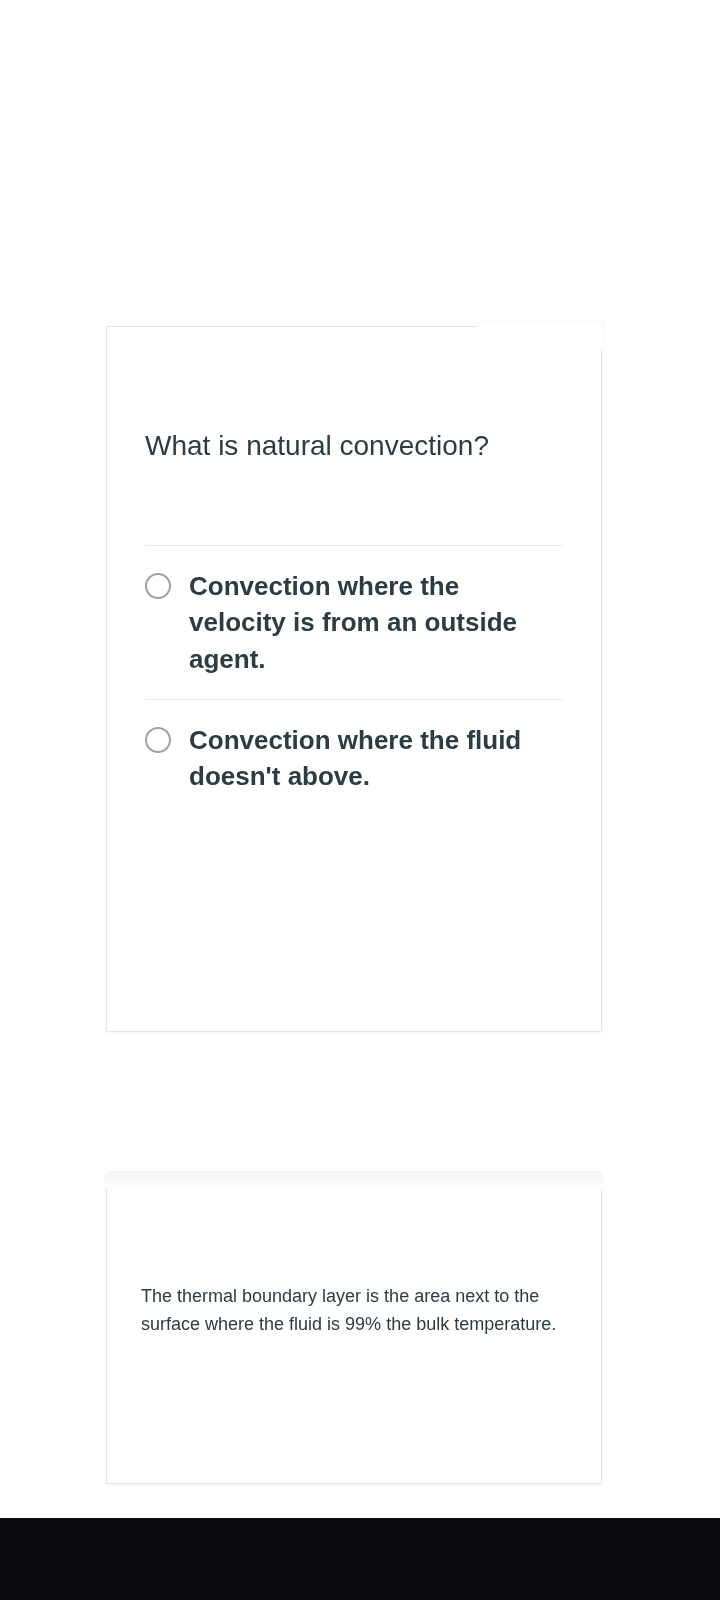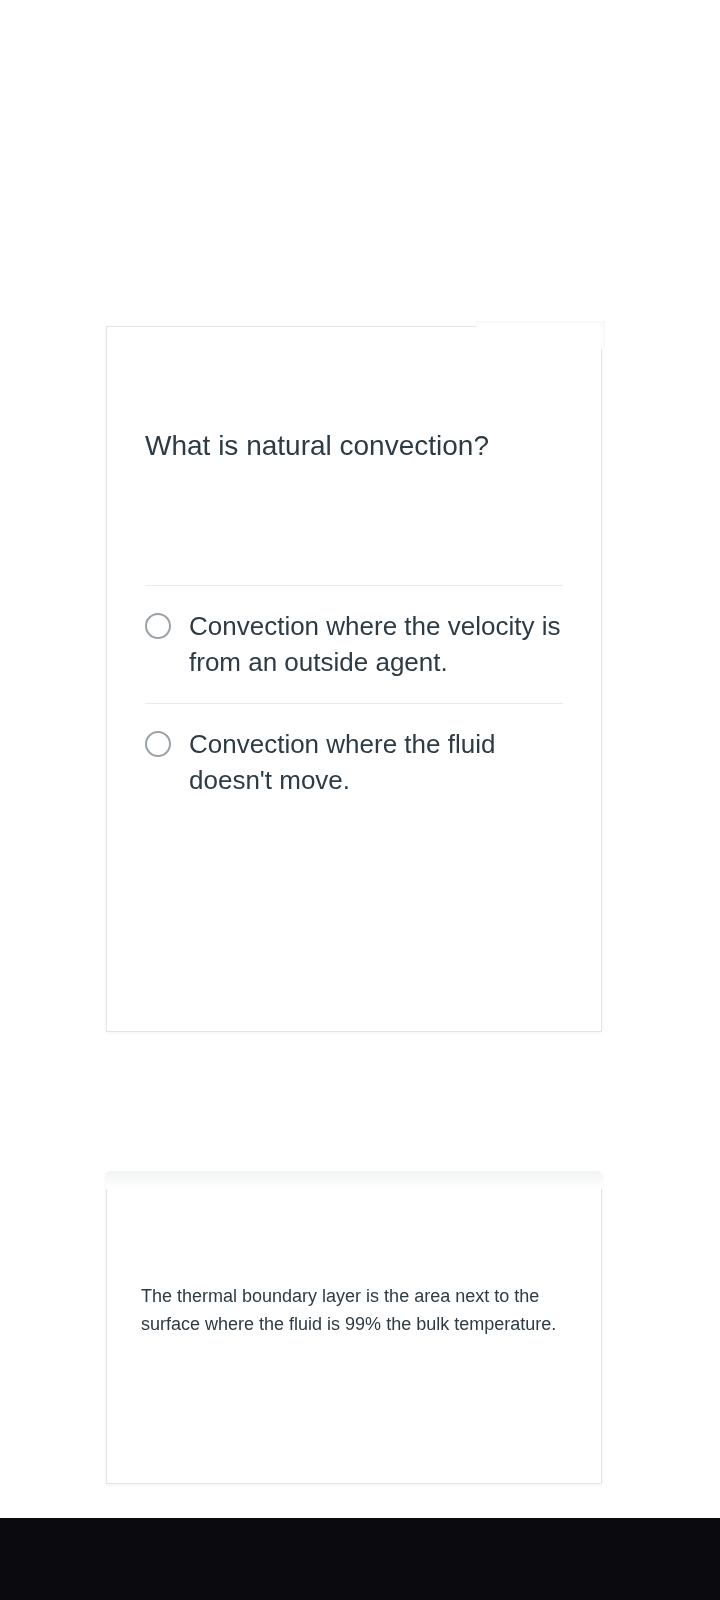--- a/index.html
+++ b/index.html
@@ -44,7 +44,8 @@
     color: #2d3b45;
   }
   .options {
-    margin-top: 120px;
+    margin-top: 80px;
+    font-weight: bold;
   }
   .opt {
     display: flex;

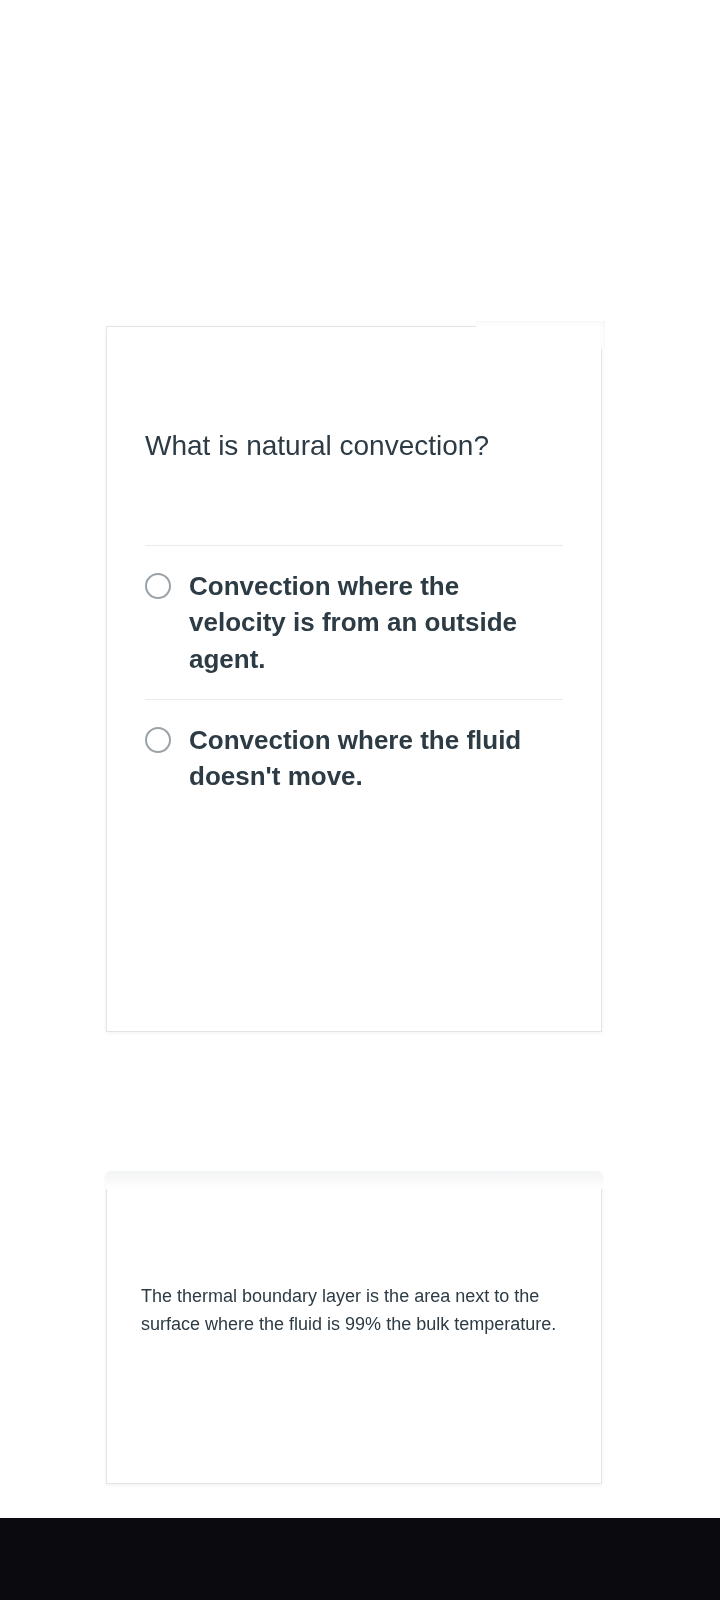--- a/index.html
+++ b/index.html
@@ -121,7 +121,7 @@
 
       <div class="opt">
         <div class="radio"></div>
-        <div class="opt-label">Convection where the fluid doesn't move.</div>
+        <div class="opt-label">Convection where the fluid doesn't above.</div>
       </div>
 
 

